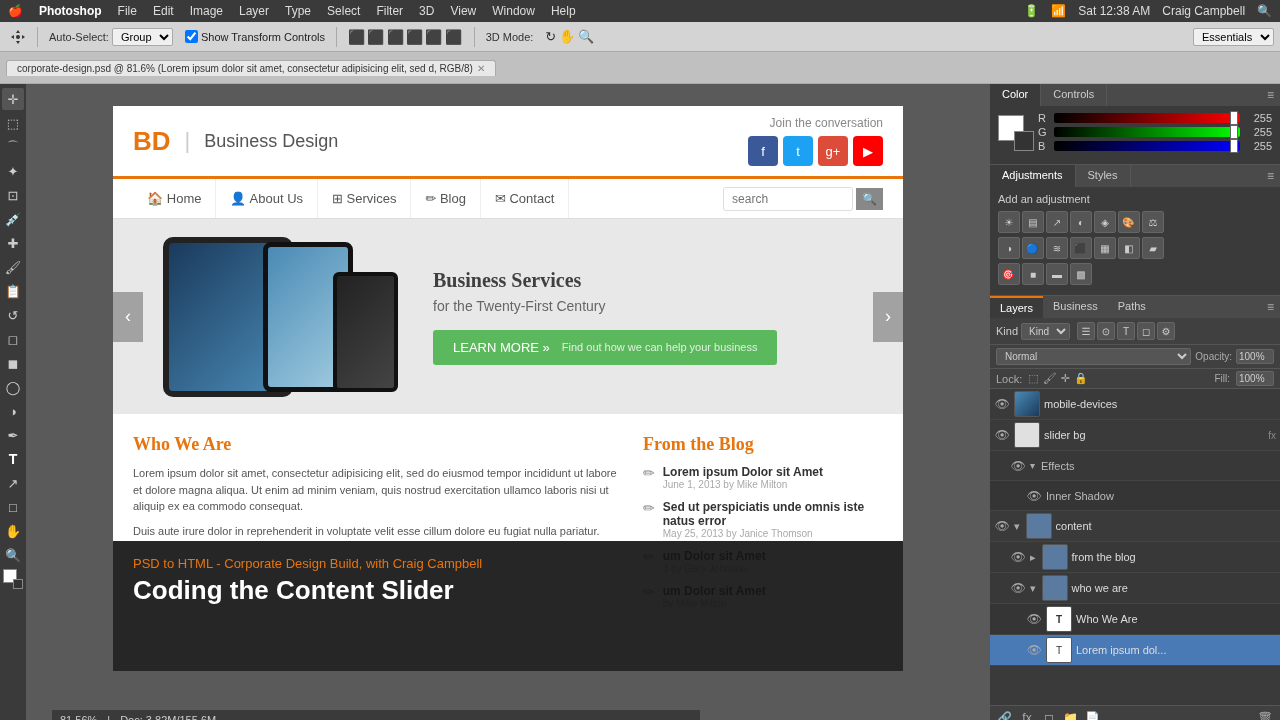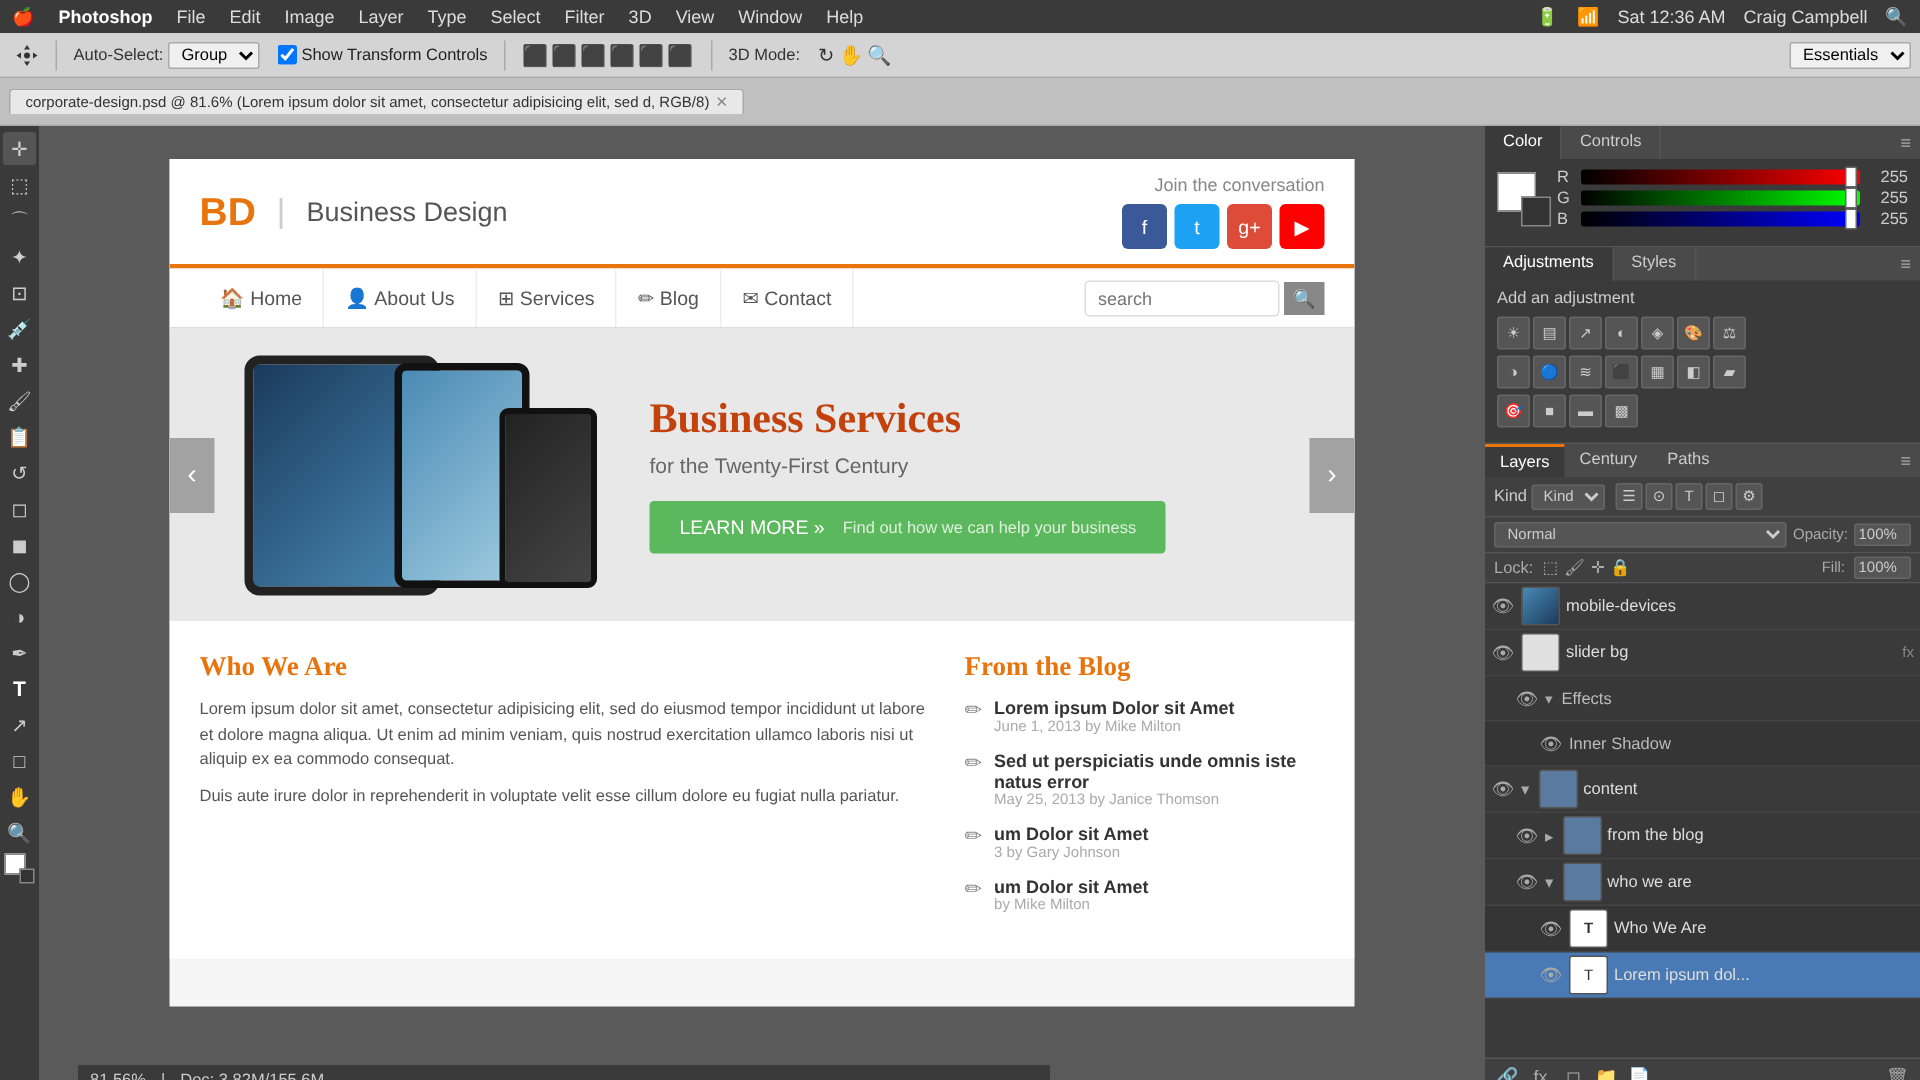--- a/index.html
+++ b/index.html
@@ -194,7 +194,7 @@
   <div class="right">
     <span>🔋</span>
     <span>📶</span>
-    <span>Sat 12:36 AM</span>
+    <span>Sat 12:38 AM</span>
     <span>Craig Campbell</span>
     <span>🔍</span>
   </div>

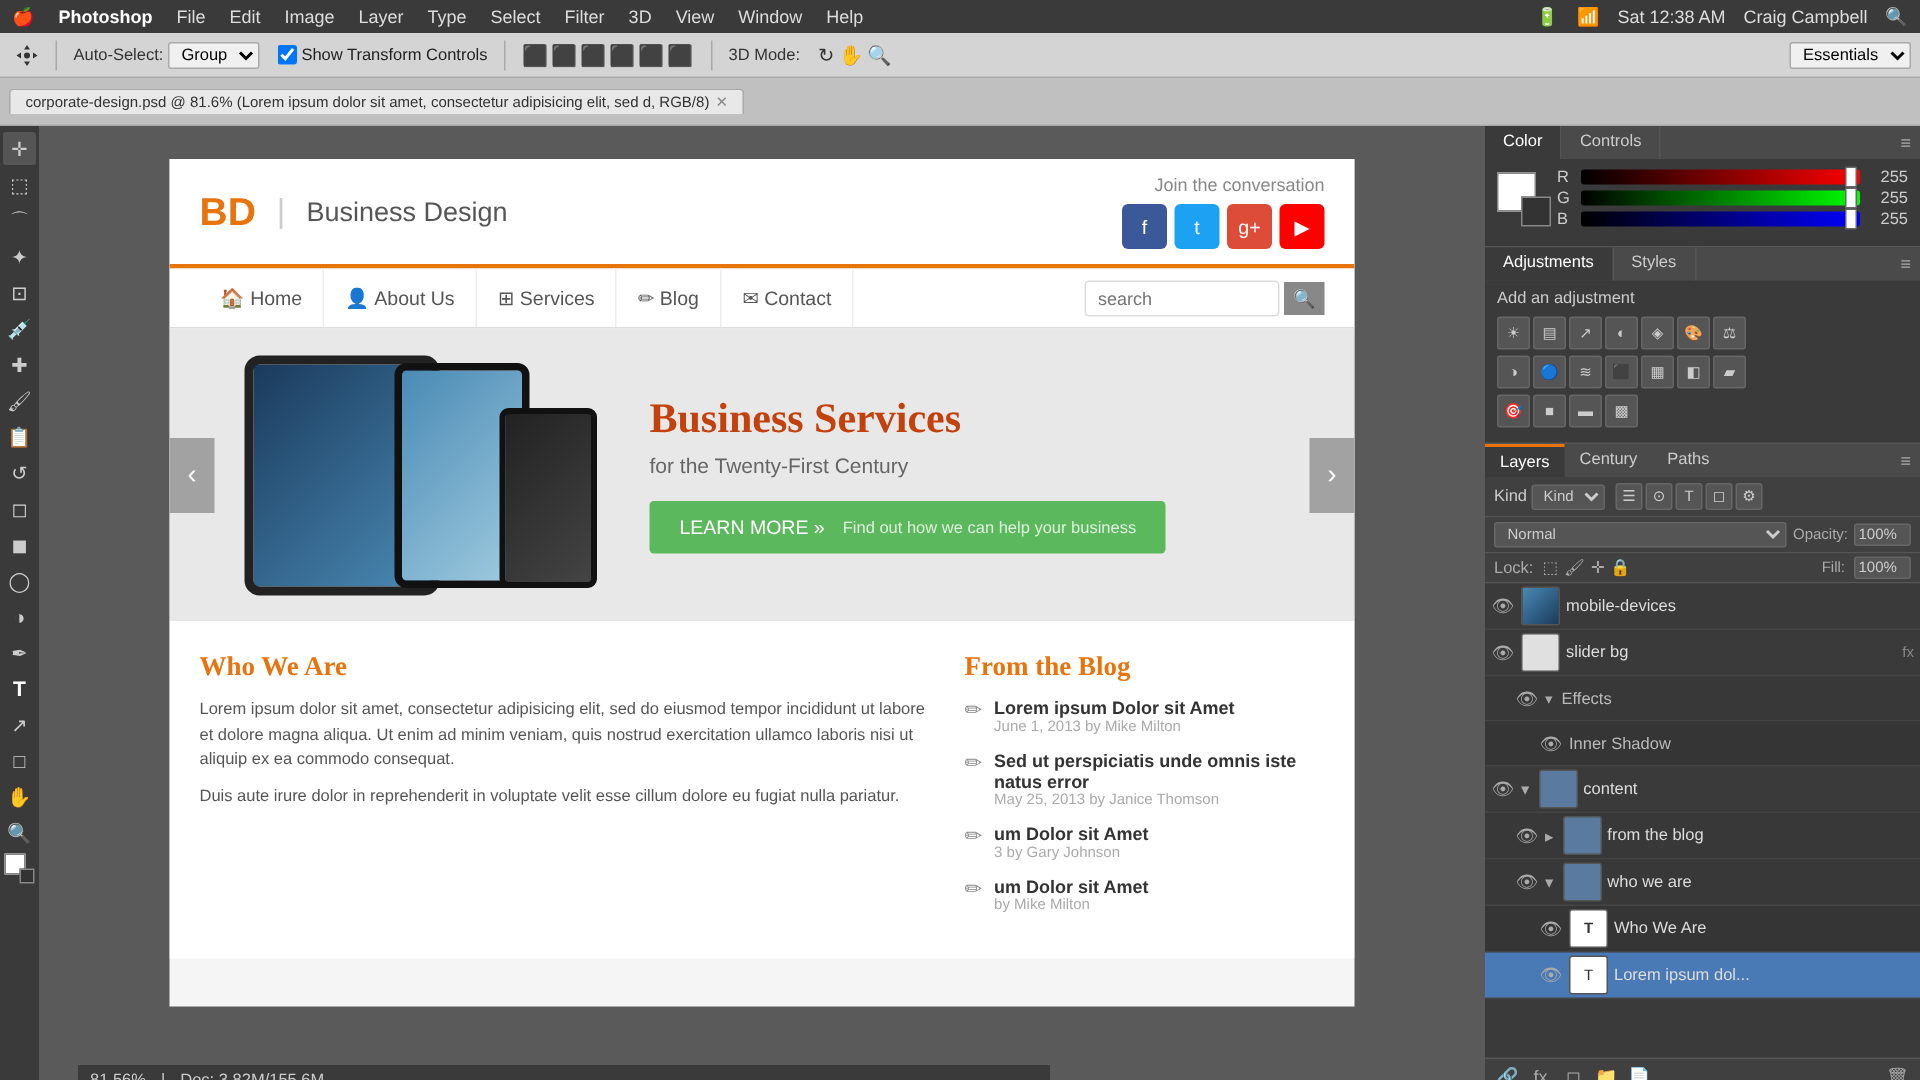--- a/index.html
+++ b/index.html
@@ -78,7 +78,7 @@
     .device-phone-big { width: 90px; height: 150px; background: linear-gradient(135deg, #4a8ab5, #a0cce0); border-radius: 8px; border: 5px solid #111; position: absolute; left: 120px; top: 20px; }
     .device-phone-sm { width: 65px; height: 120px; background: linear-gradient(135deg, #222, #444); border-radius: 6px; border: 4px solid #111; position: absolute; left: 190px; top: 50px; }
     .slider-text { flex: 1; padding: 20px 30px; }
-    .slider-title { font-size: 28px; font-weight: bold; color: #c2410c; font-family: Georgia, serif; margin-bottom: 6px; }
+    .slider-title { font-size: 20px; font-weight: bold; color: #404040; font-family: Georgia, serif; margin-bottom: 6px; }
     .slider-subtitle { font-size: 14px; color: #666; margin-bottom: 16px; }
     .slider-btn { background: #5cb85c; color: #fff; border: none; padding: 10px 20px; font-size: 13px; cursor: pointer; border-radius: 3px; display: flex; align-items: center; gap: 6px; }
     .slider-btn-sub { font-size: 11px; color: rgba(255,255,255,0.8); }

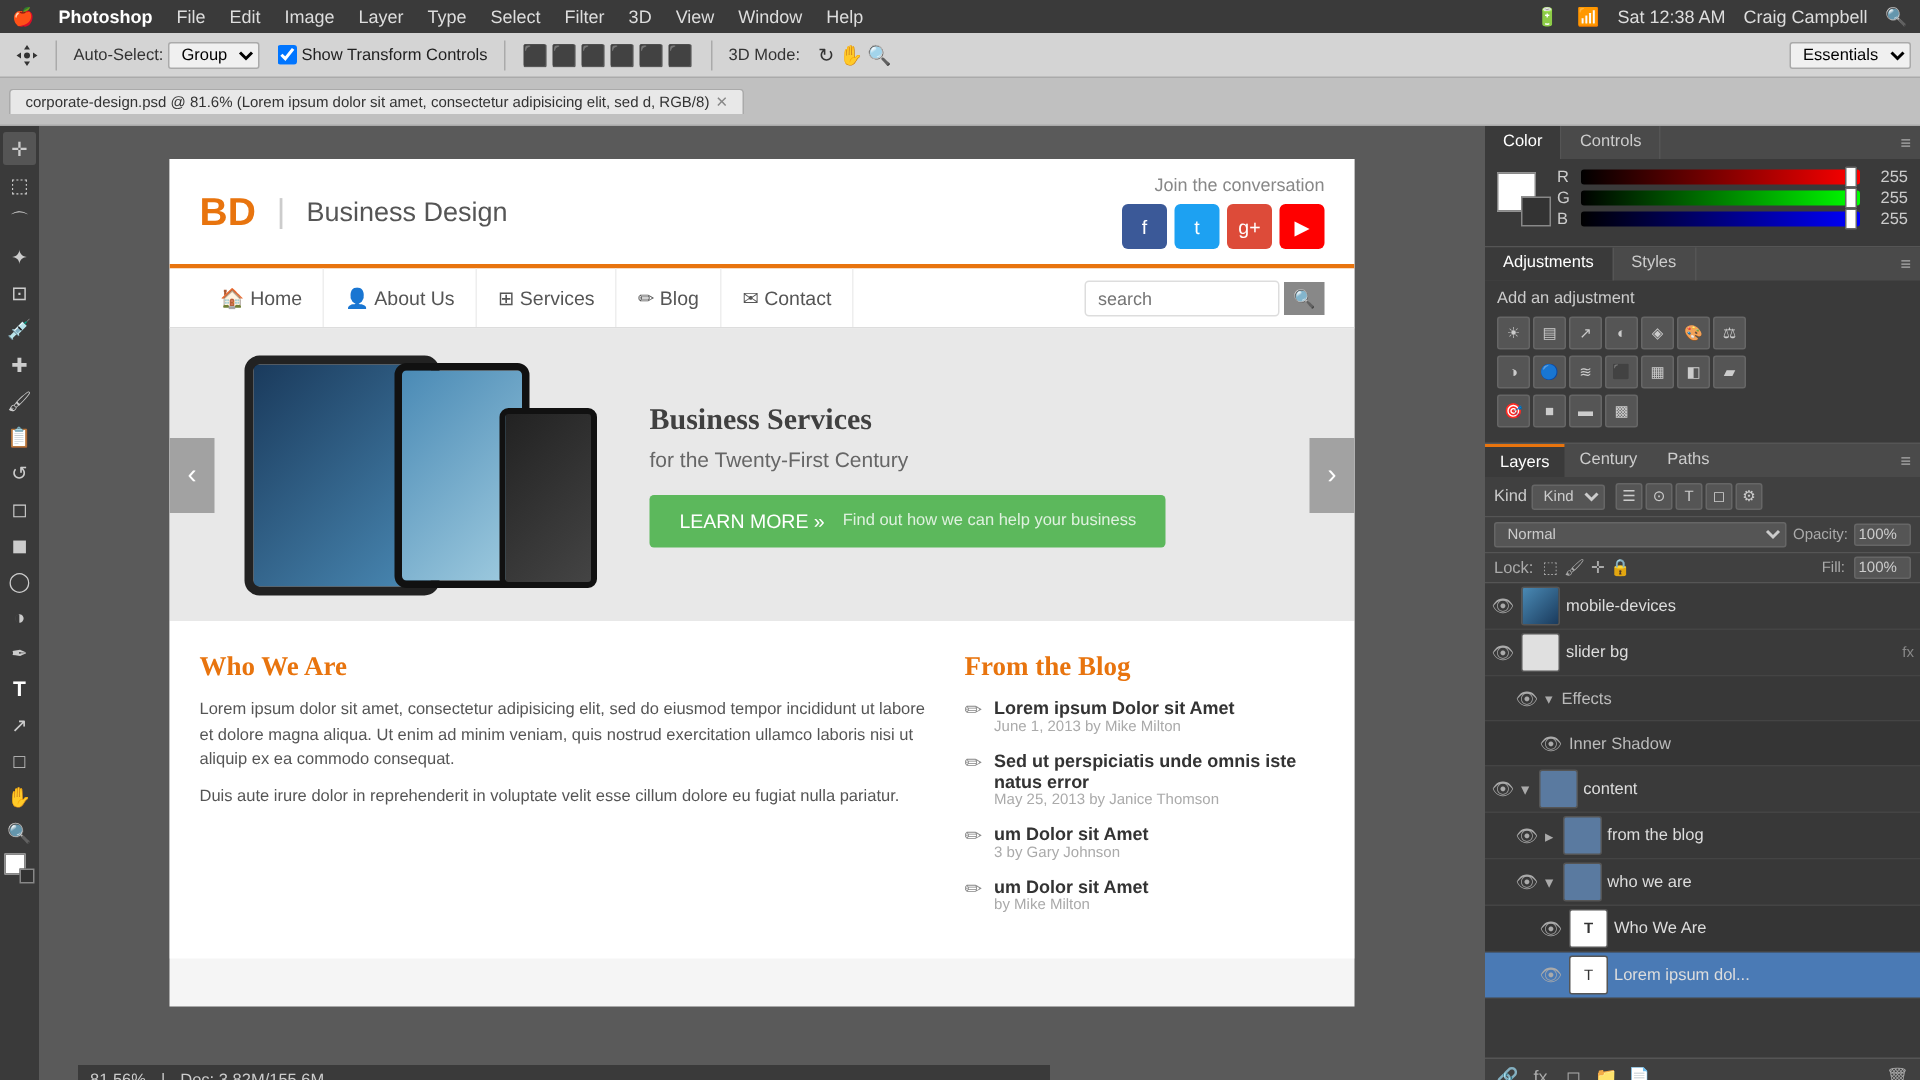--- a/index.html
+++ b/index.html
@@ -469,7 +469,7 @@
     <div class="layers-panel">
       <div class="layers-tabs">
         <div class="layers-tab active">Layers</div>
-        <div class="layers-tab">Century</div>
+        <div class="layers-tab">Business</div>
         <div class="layers-tab">Paths</div>
         <div style="margin-left:auto;padding:4px 6px;color:#aaa;cursor:pointer;">≡</div>
       </div>

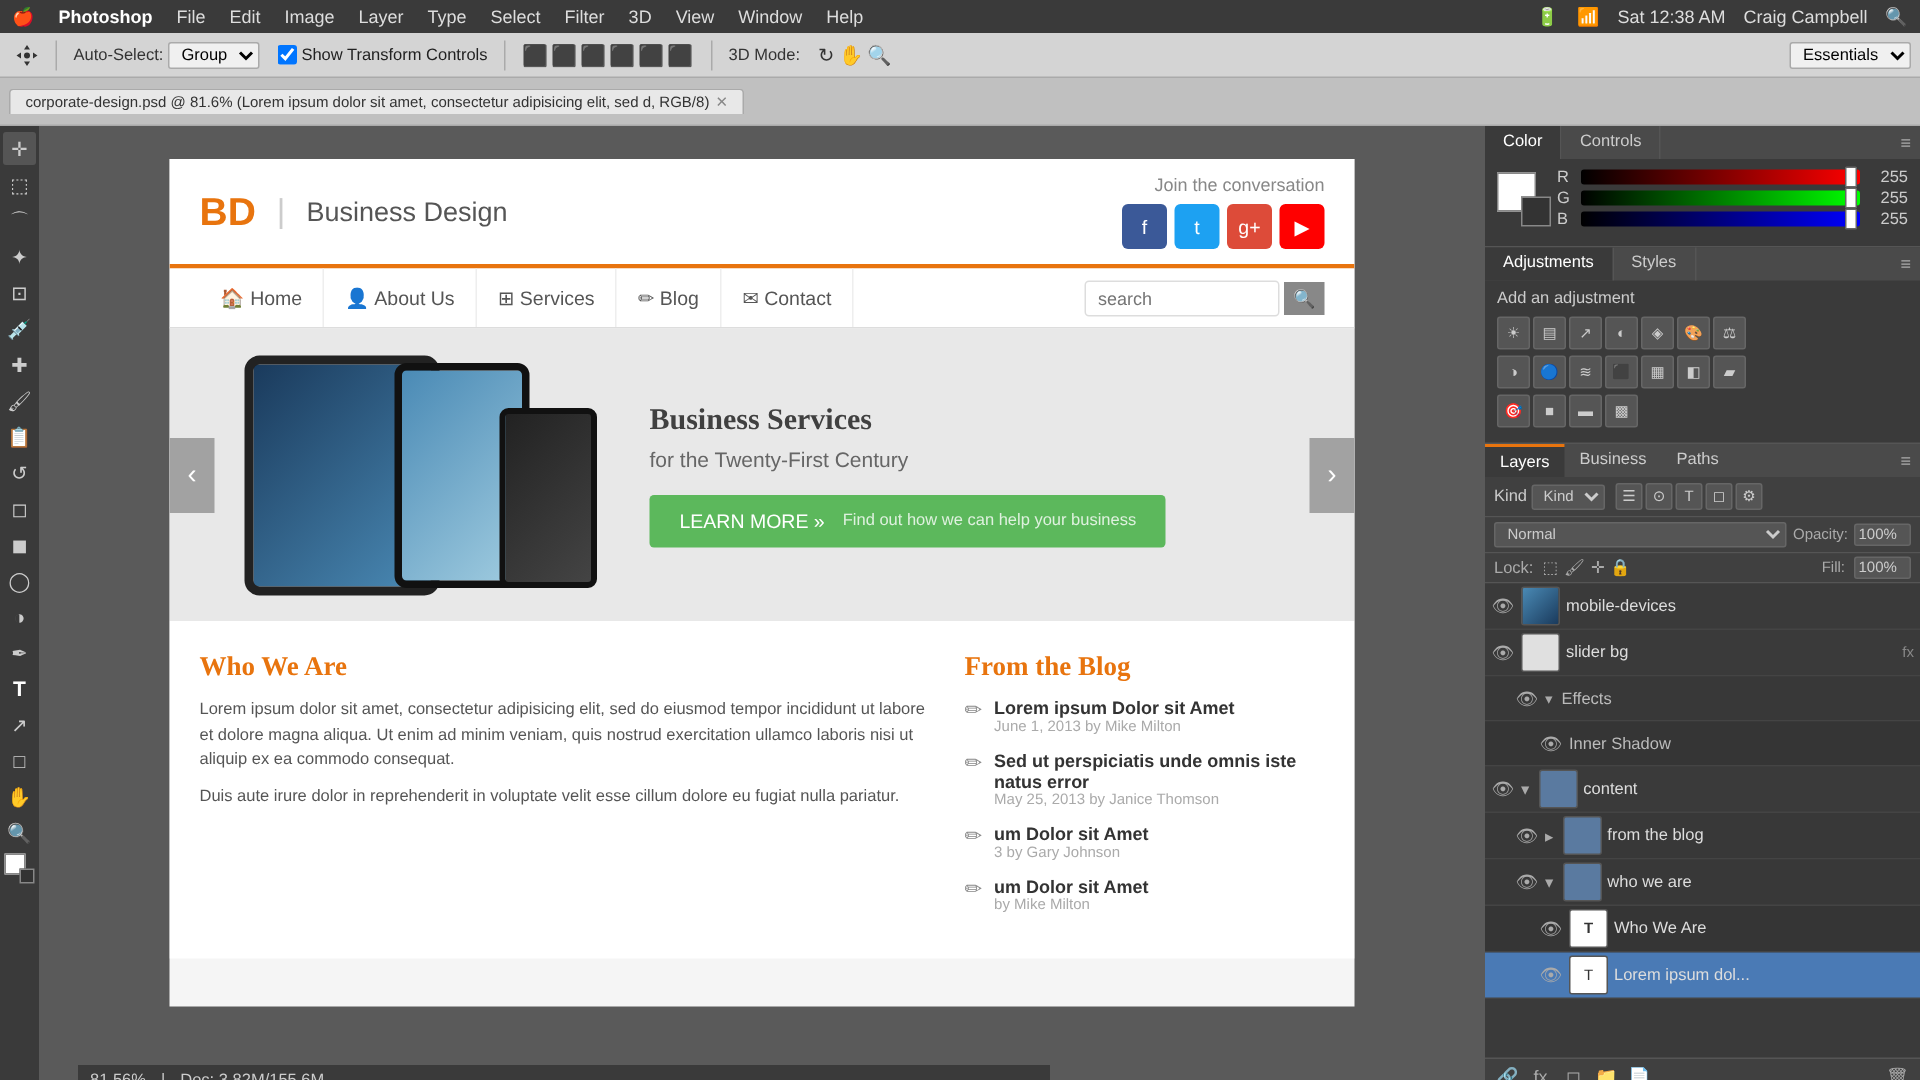--- a/index.html
+++ b/index.html
@@ -380,6 +380,12 @@
           </div>
         </div>
 
+        <div class="bottom-overlay">
+          <div class="overlay-subtitle">
+            <span>PSD to HTML - Corporate Design Build, with </span><span style="color:#e8740e;">Craig Campbell</span>
+          </div>
+          <div class="overlay-title">Coding the Content Slider</div>
+        </div>
       </div>
     </div>
 

